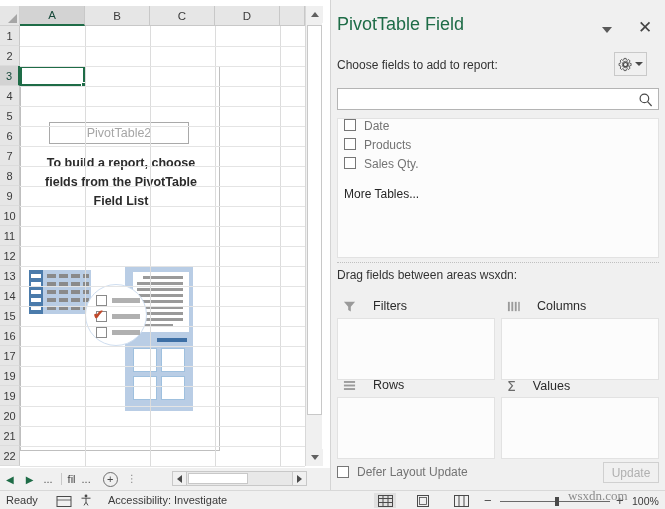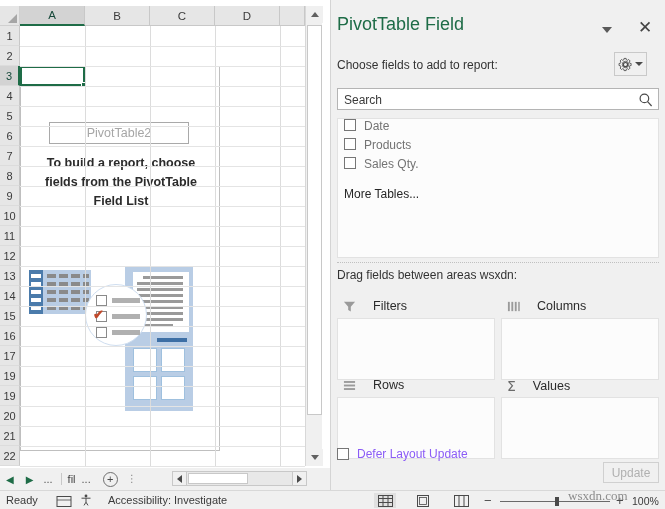--- a/index.html
+++ b/index.html
@@ -579,7 +579,6 @@
     </div>
 
     <div id="search-box">
-      <input type="text" placeholder="Search" style="">
       <span id="search-icon">
         <svg width="16" height="16" viewBox="0 0 16 16">
           <circle cx="6.4" cy="6.4" r="4.3" fill="none" stroke="#4a4a4a" stroke-width="1.2"></circle>

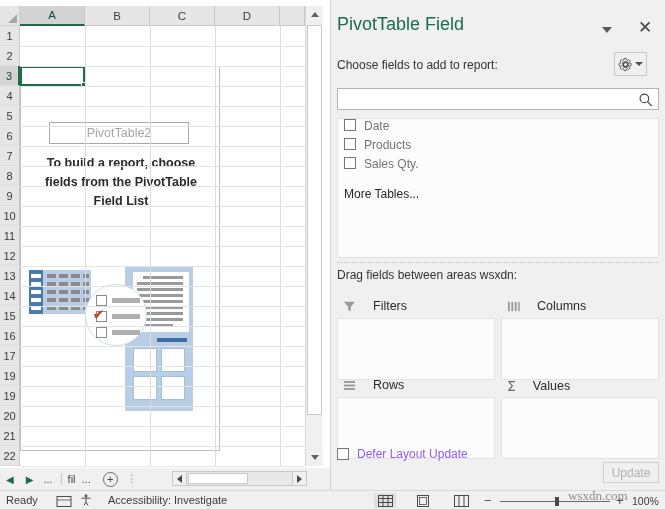--- a/index.html
+++ b/index.html
@@ -339,9 +339,9 @@
   #head-values  { left: 176px; top: 378px; }
 
   #defer-row {
-    position: absolute; left: 6px; top: 447px;
+    position: absolute; left: 6px; top: 465px;
     display: flex; align-items: center; gap: 8px;
-    font-size: 12px; color: #8b5cf6; justify-content: flex-end;
+    font-size: 12px; color: #737373; justify-content: flex-end;
   }
   #defer-chk {
     width: 12px; height: 12px; border: 1px solid #767676; background:#ffffff;

